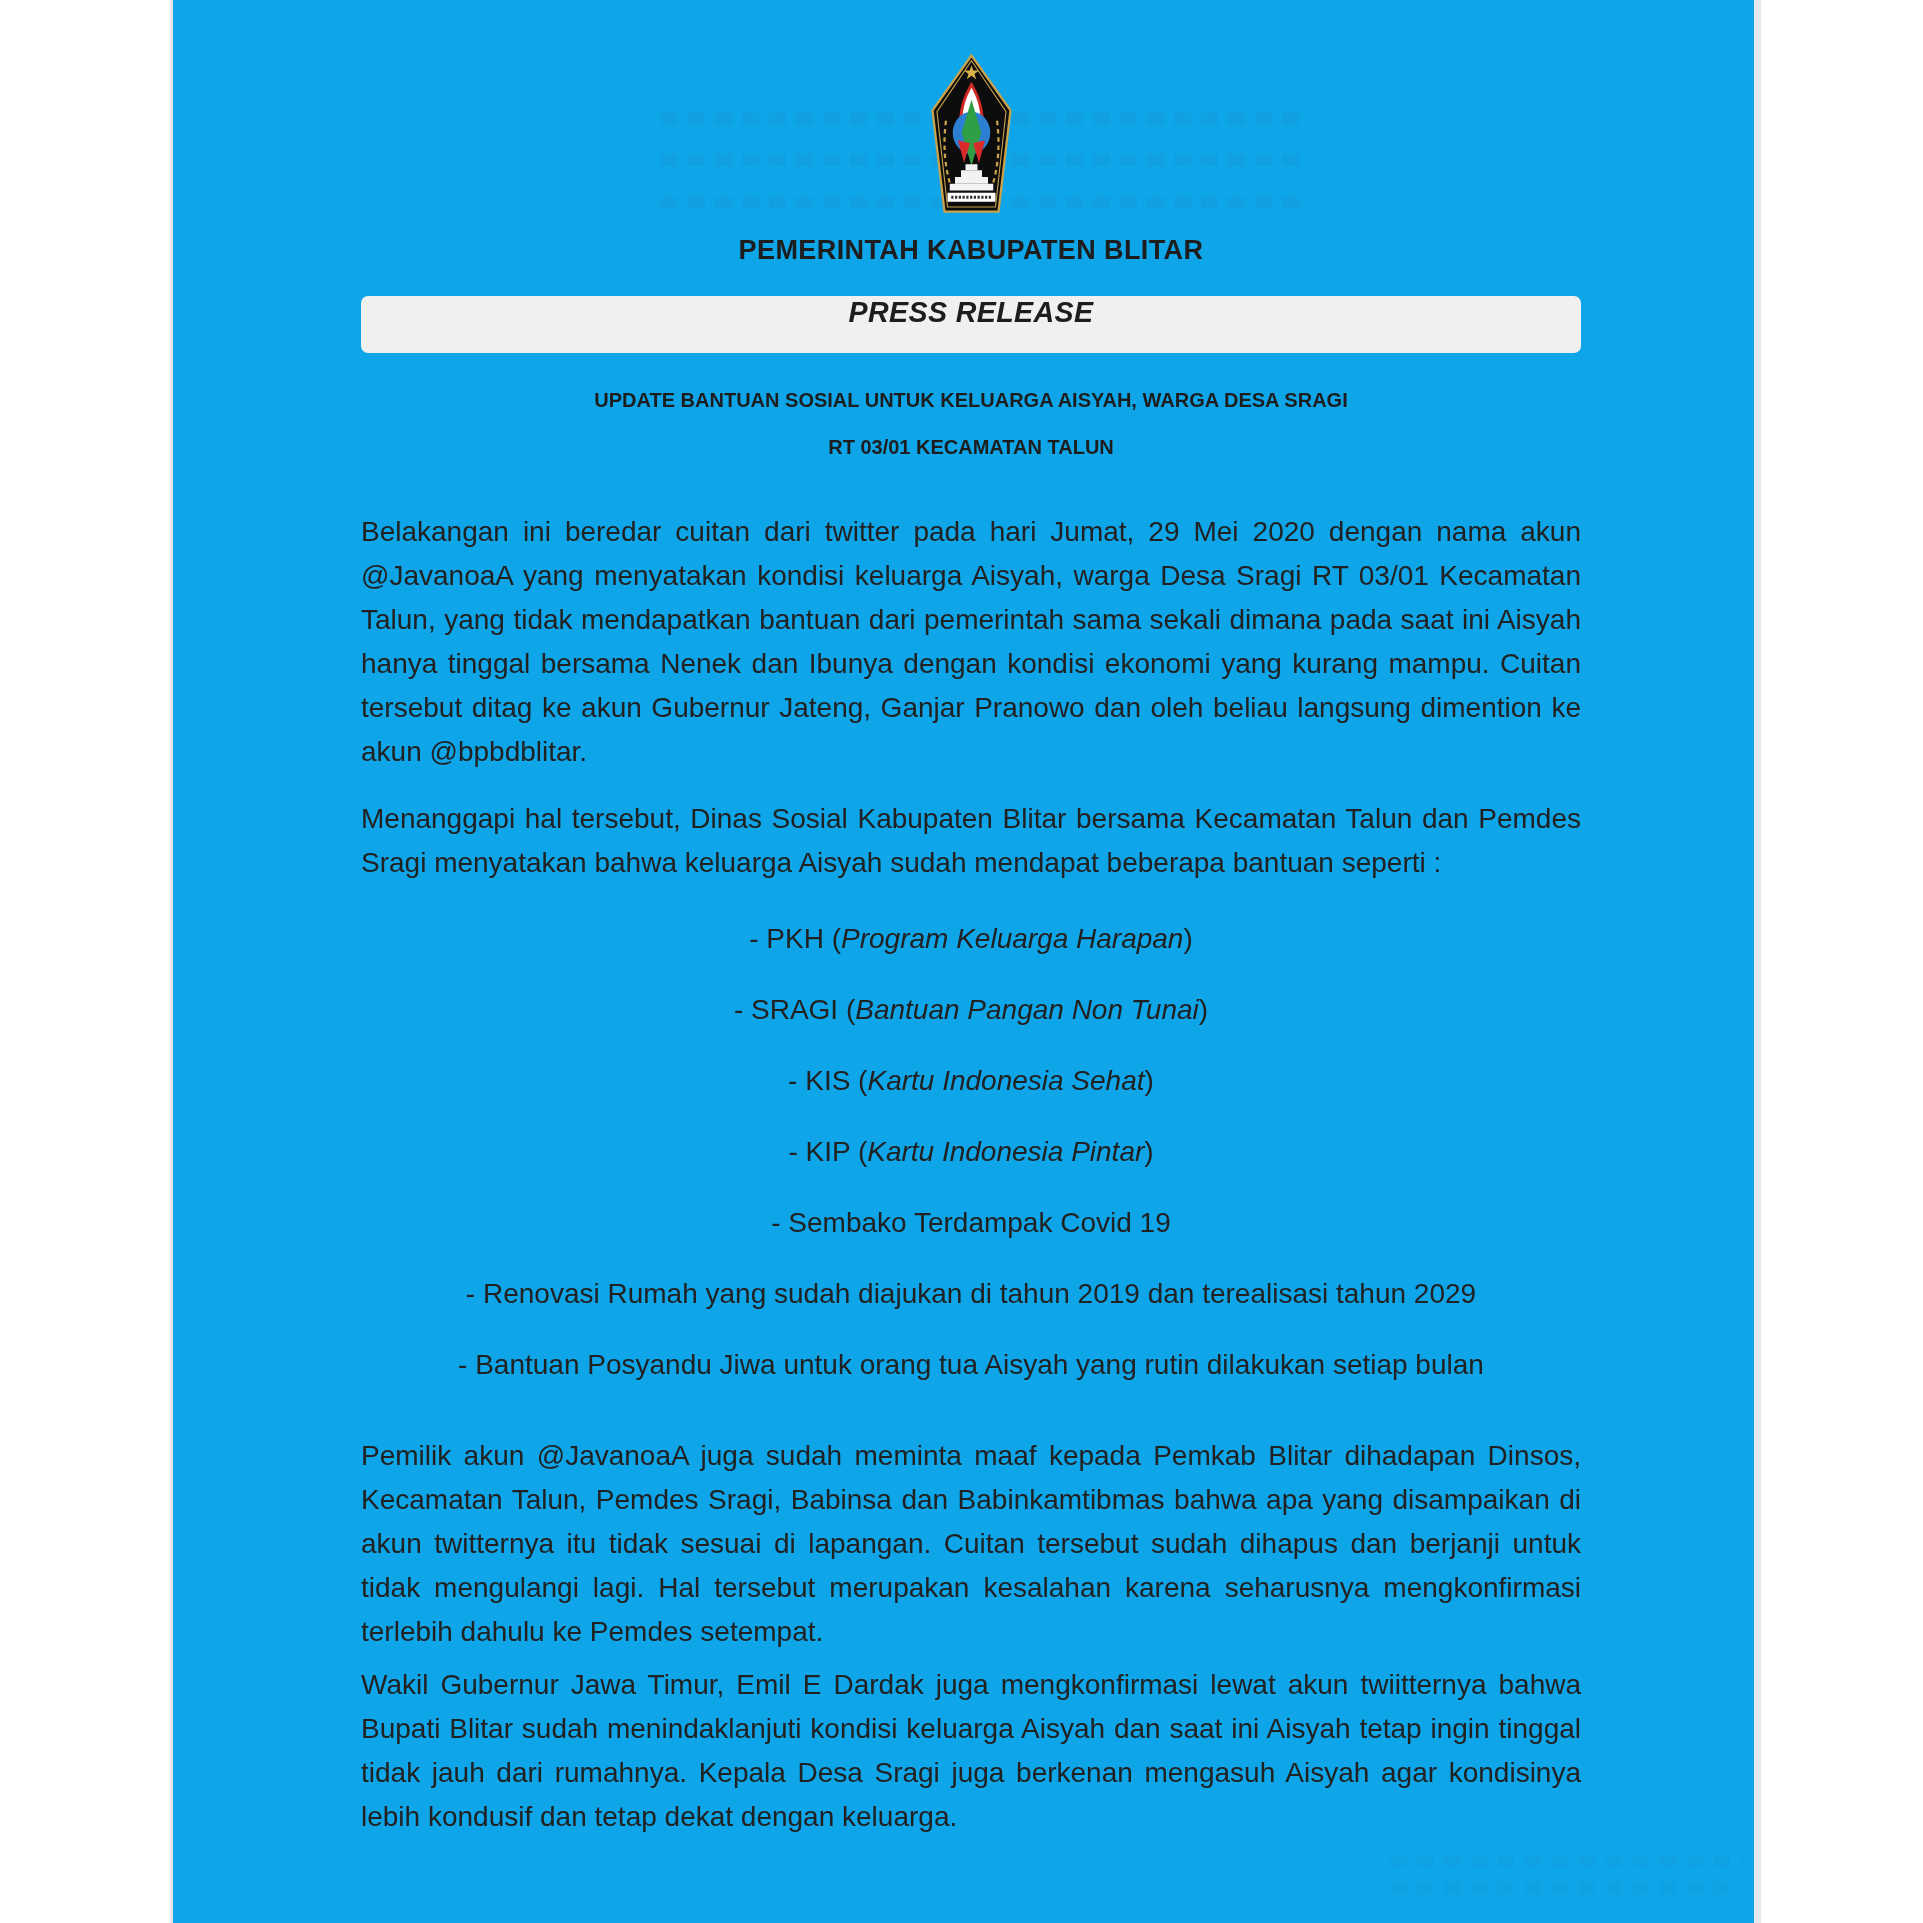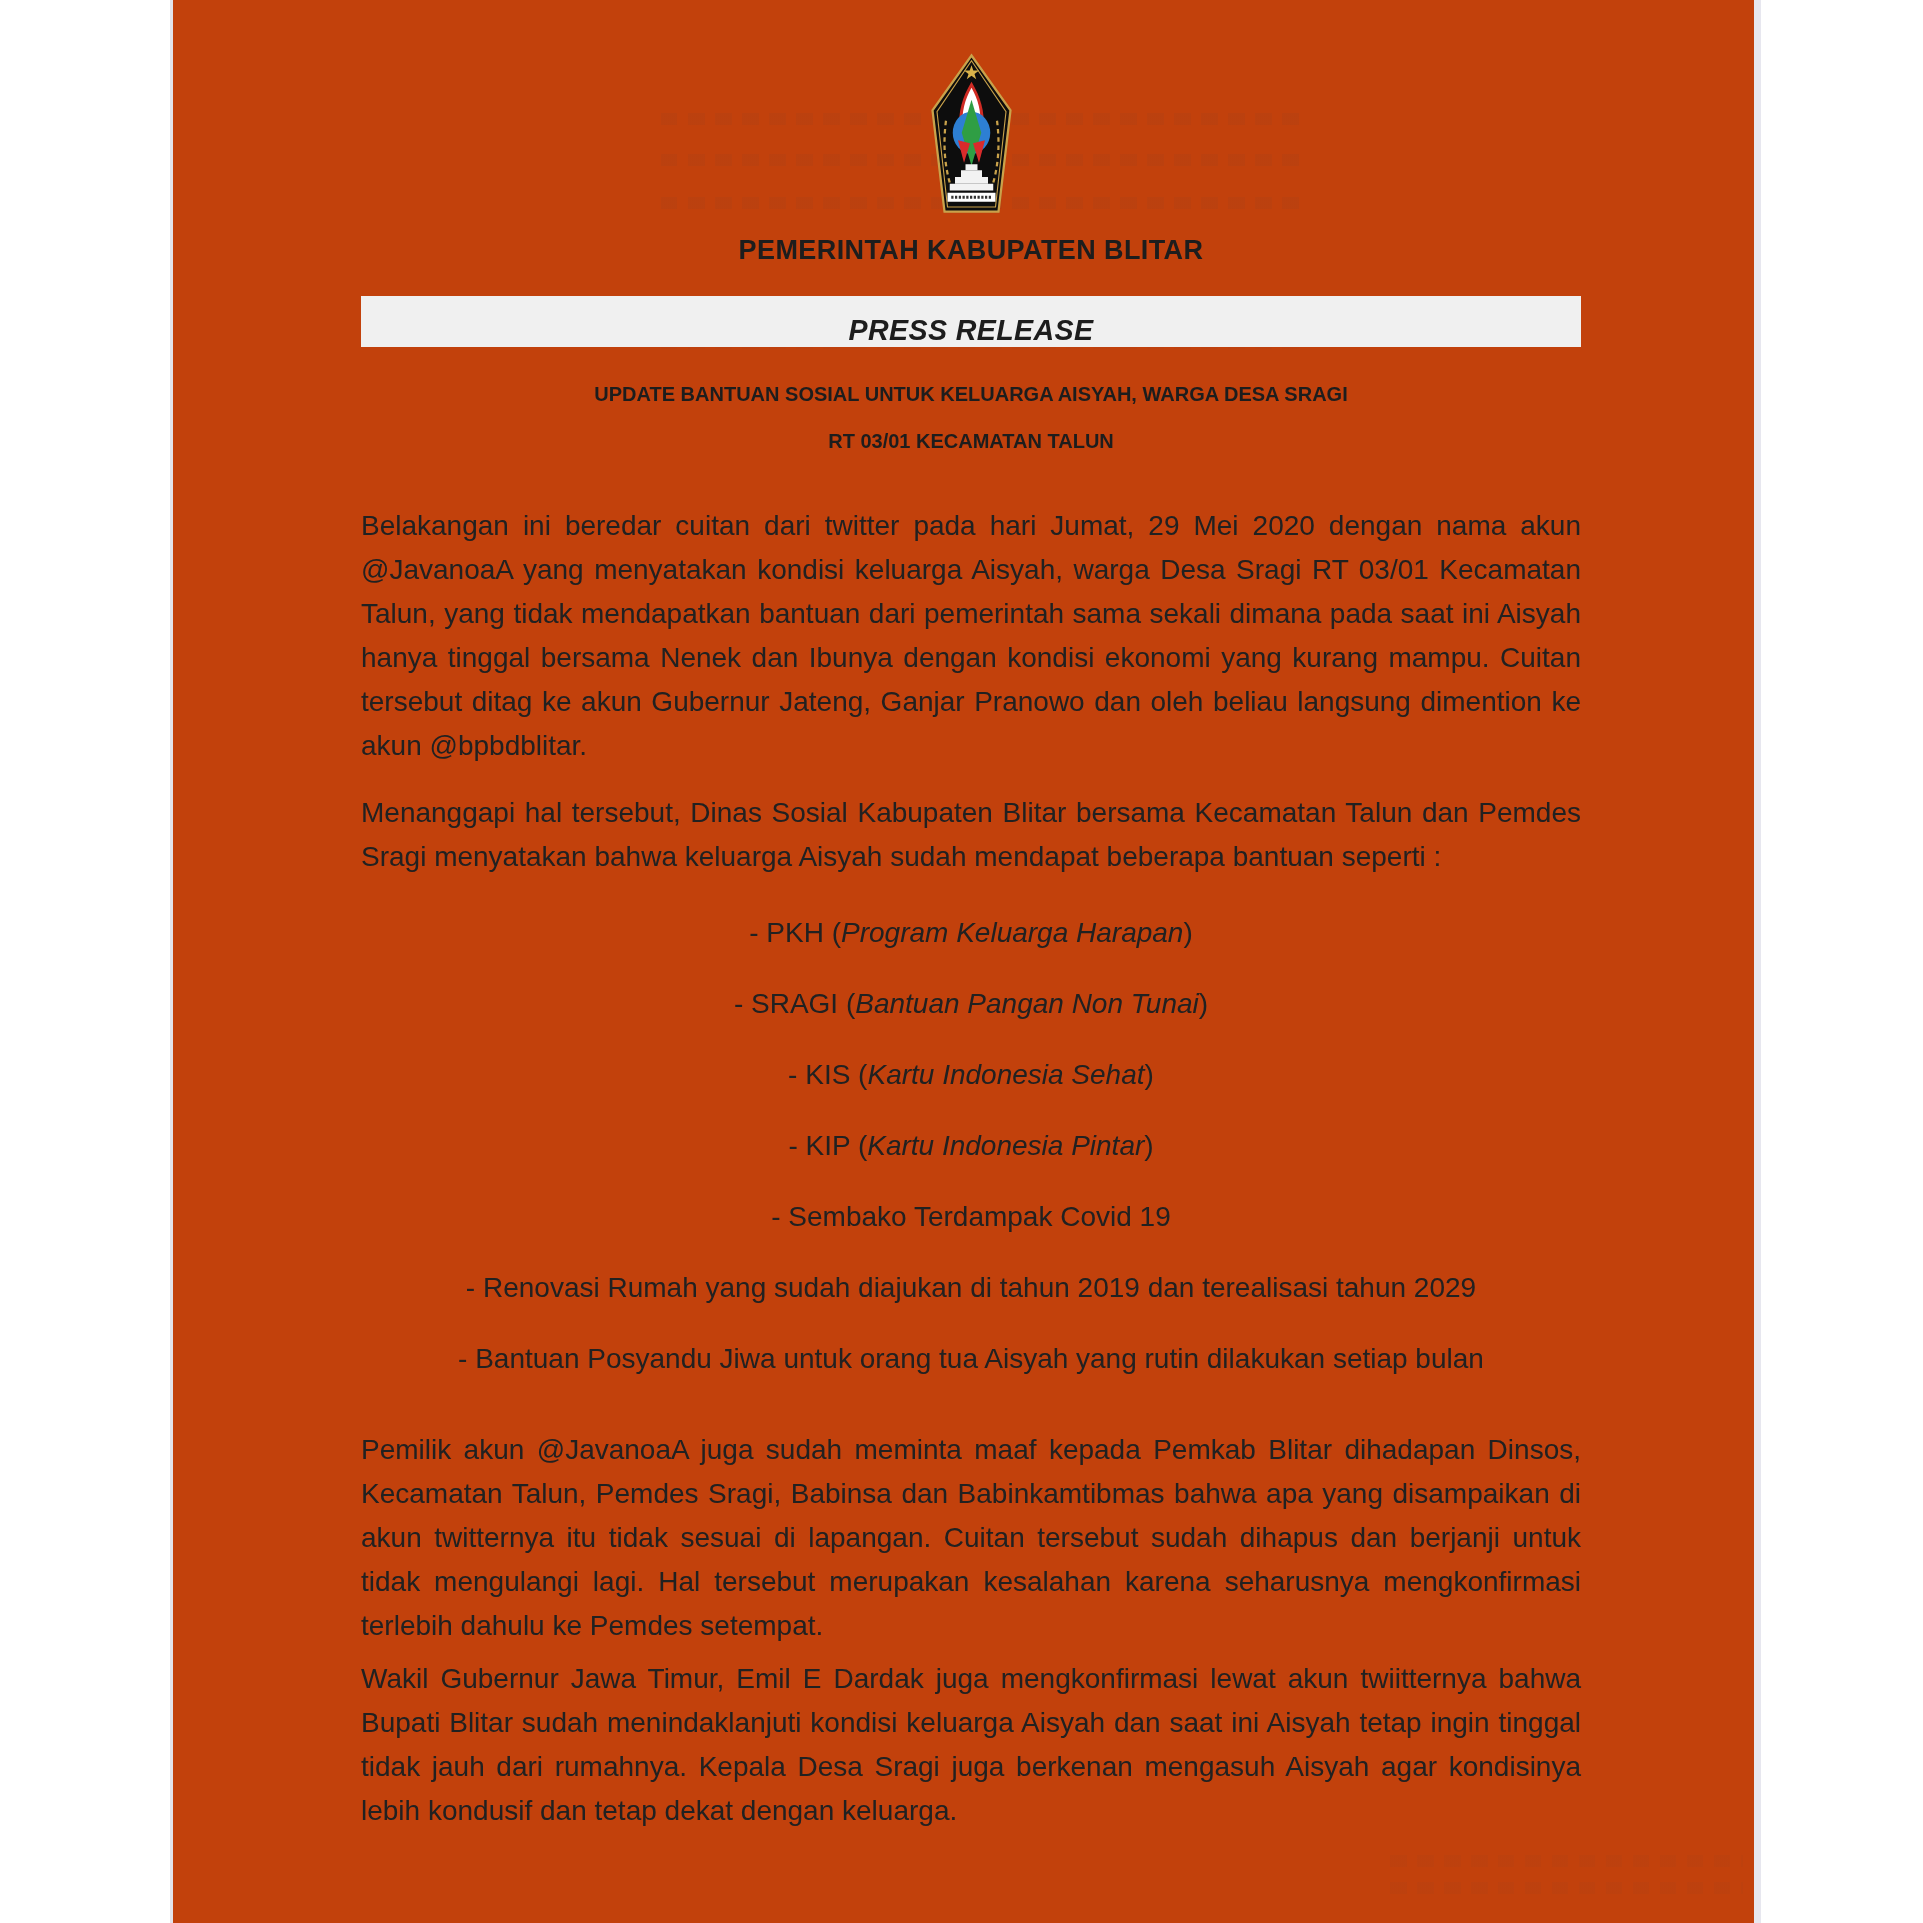--- a/index.html
+++ b/index.html
@@ -17,7 +17,7 @@
     top: 0;
     width: 1581px;
     height: 1924px;
-    background: #c2410c;
+    background: #0ea5e9;
     border-left: 3px solid #e3e3eb;
     border-right: 7.5px solid #e7e7ef;
     box-sizing: content-box;

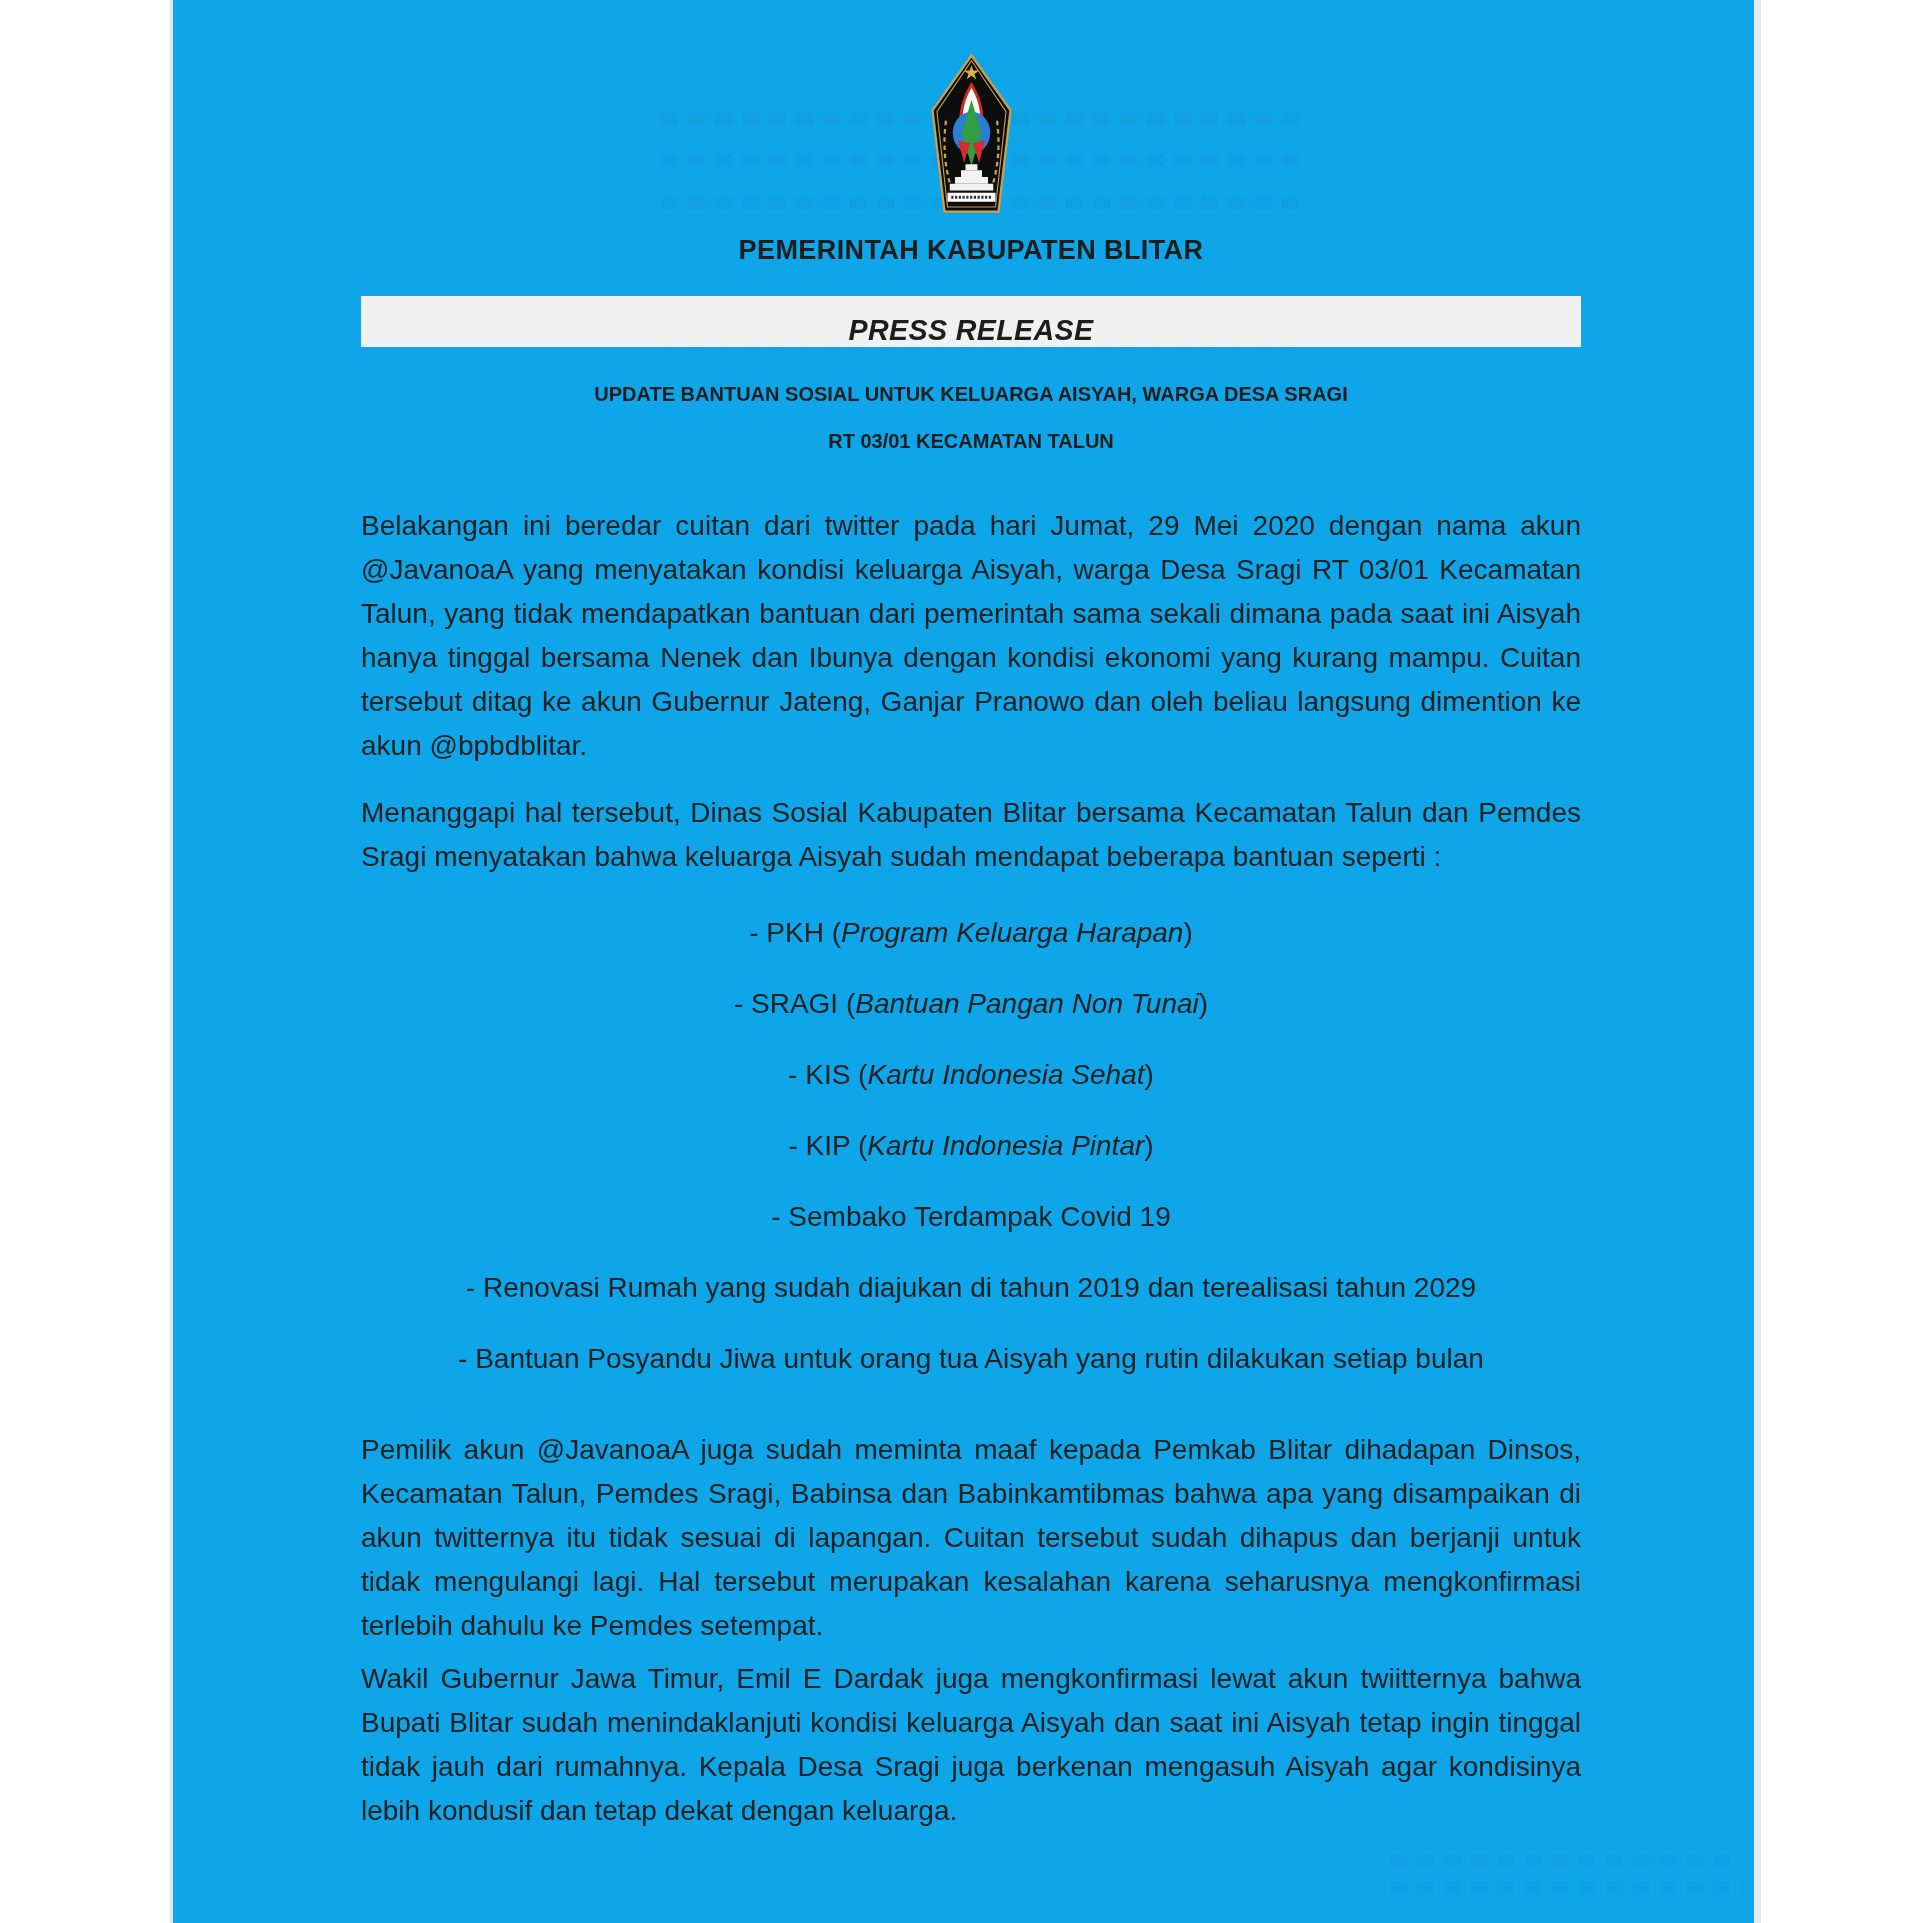--- a/index.html
+++ b/index.html
@@ -44,16 +44,17 @@
   }
   .banner {
     margin-top: 30px;
-    height: 51px;
+    height: 57px;
     background: #f0f0f0;
     display: flex;
-    align-items: flex-end;
+    align-items: flex-start;
     justify-content: center;
     font-size: 28.6px;
     font-weight: bold;
     font-style: italic;
     color: #1d1d1d;
     letter-spacing: 0.4px;
+    border-radius: 7px;
   }
   .doc-title {
     margin-top: 24px;

